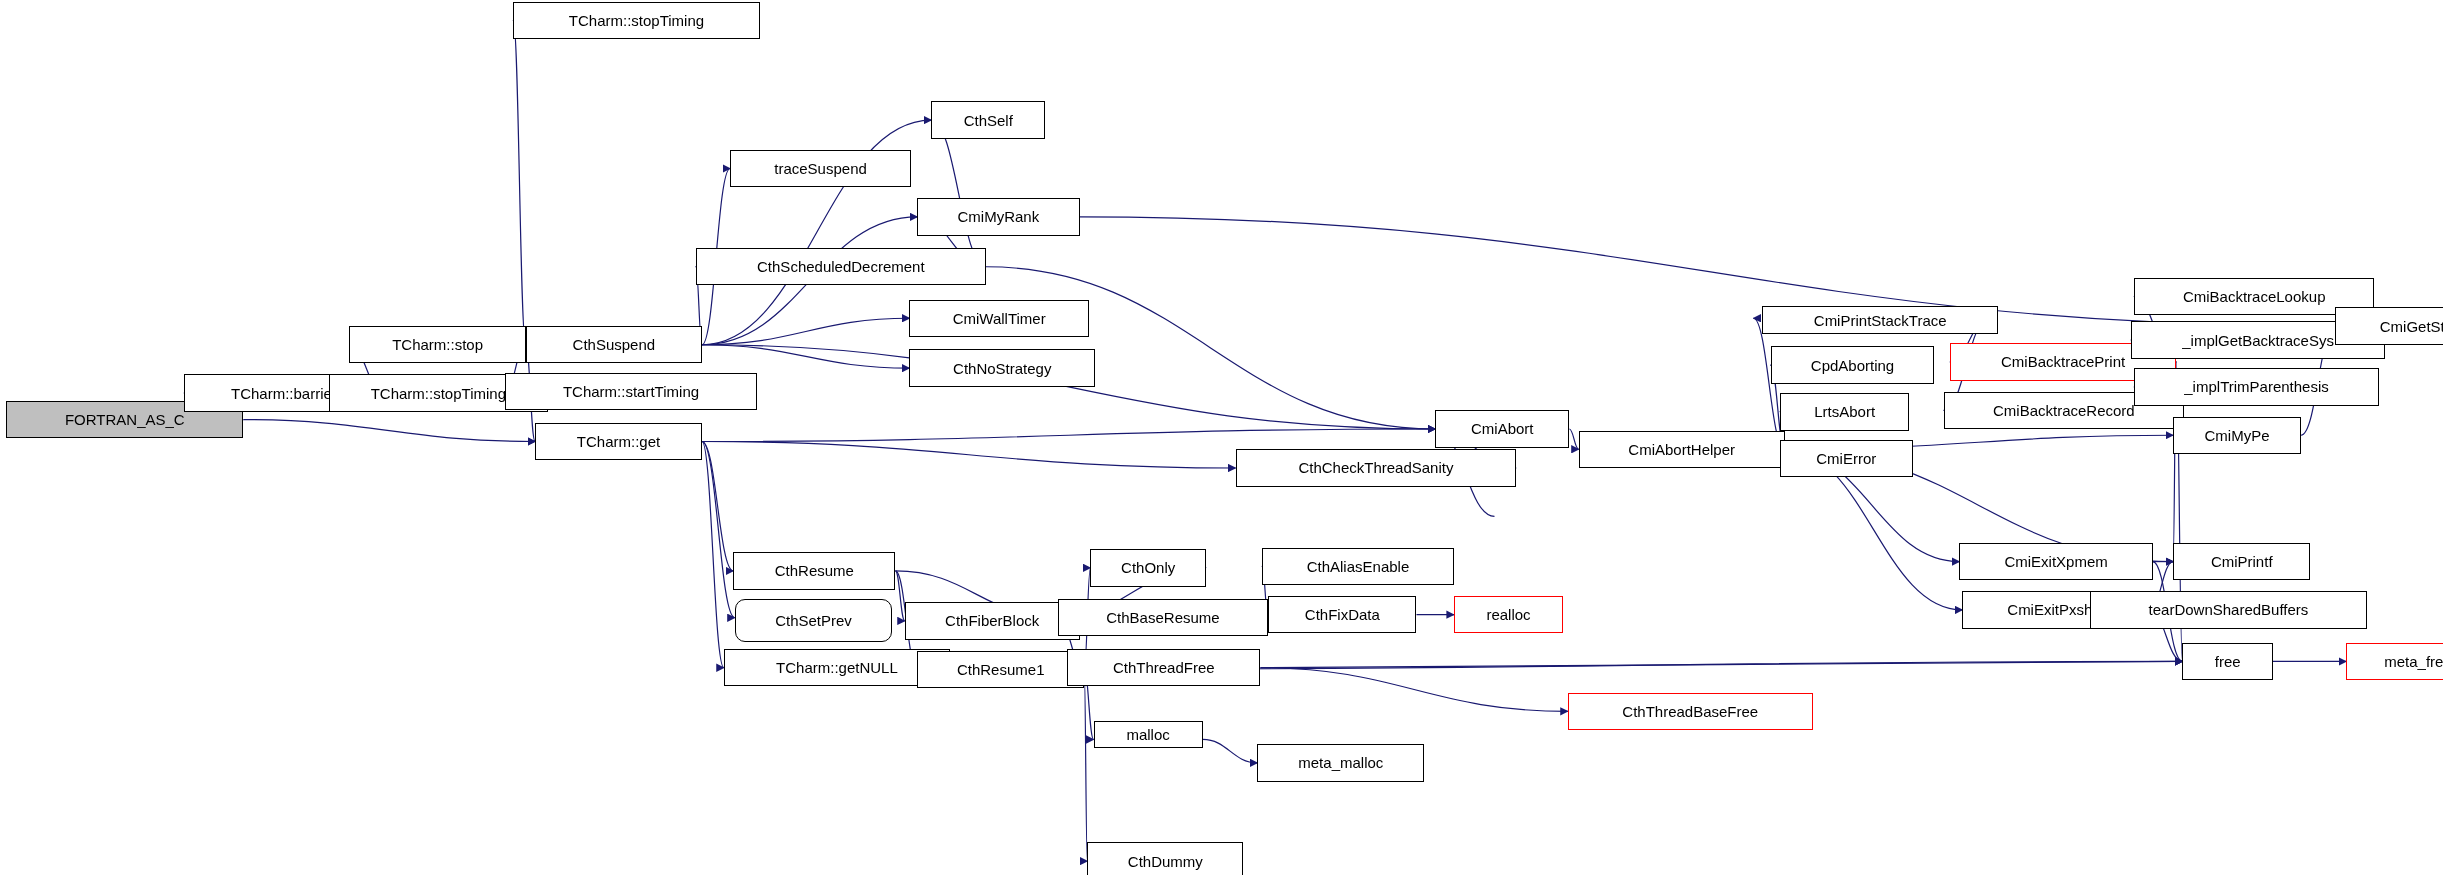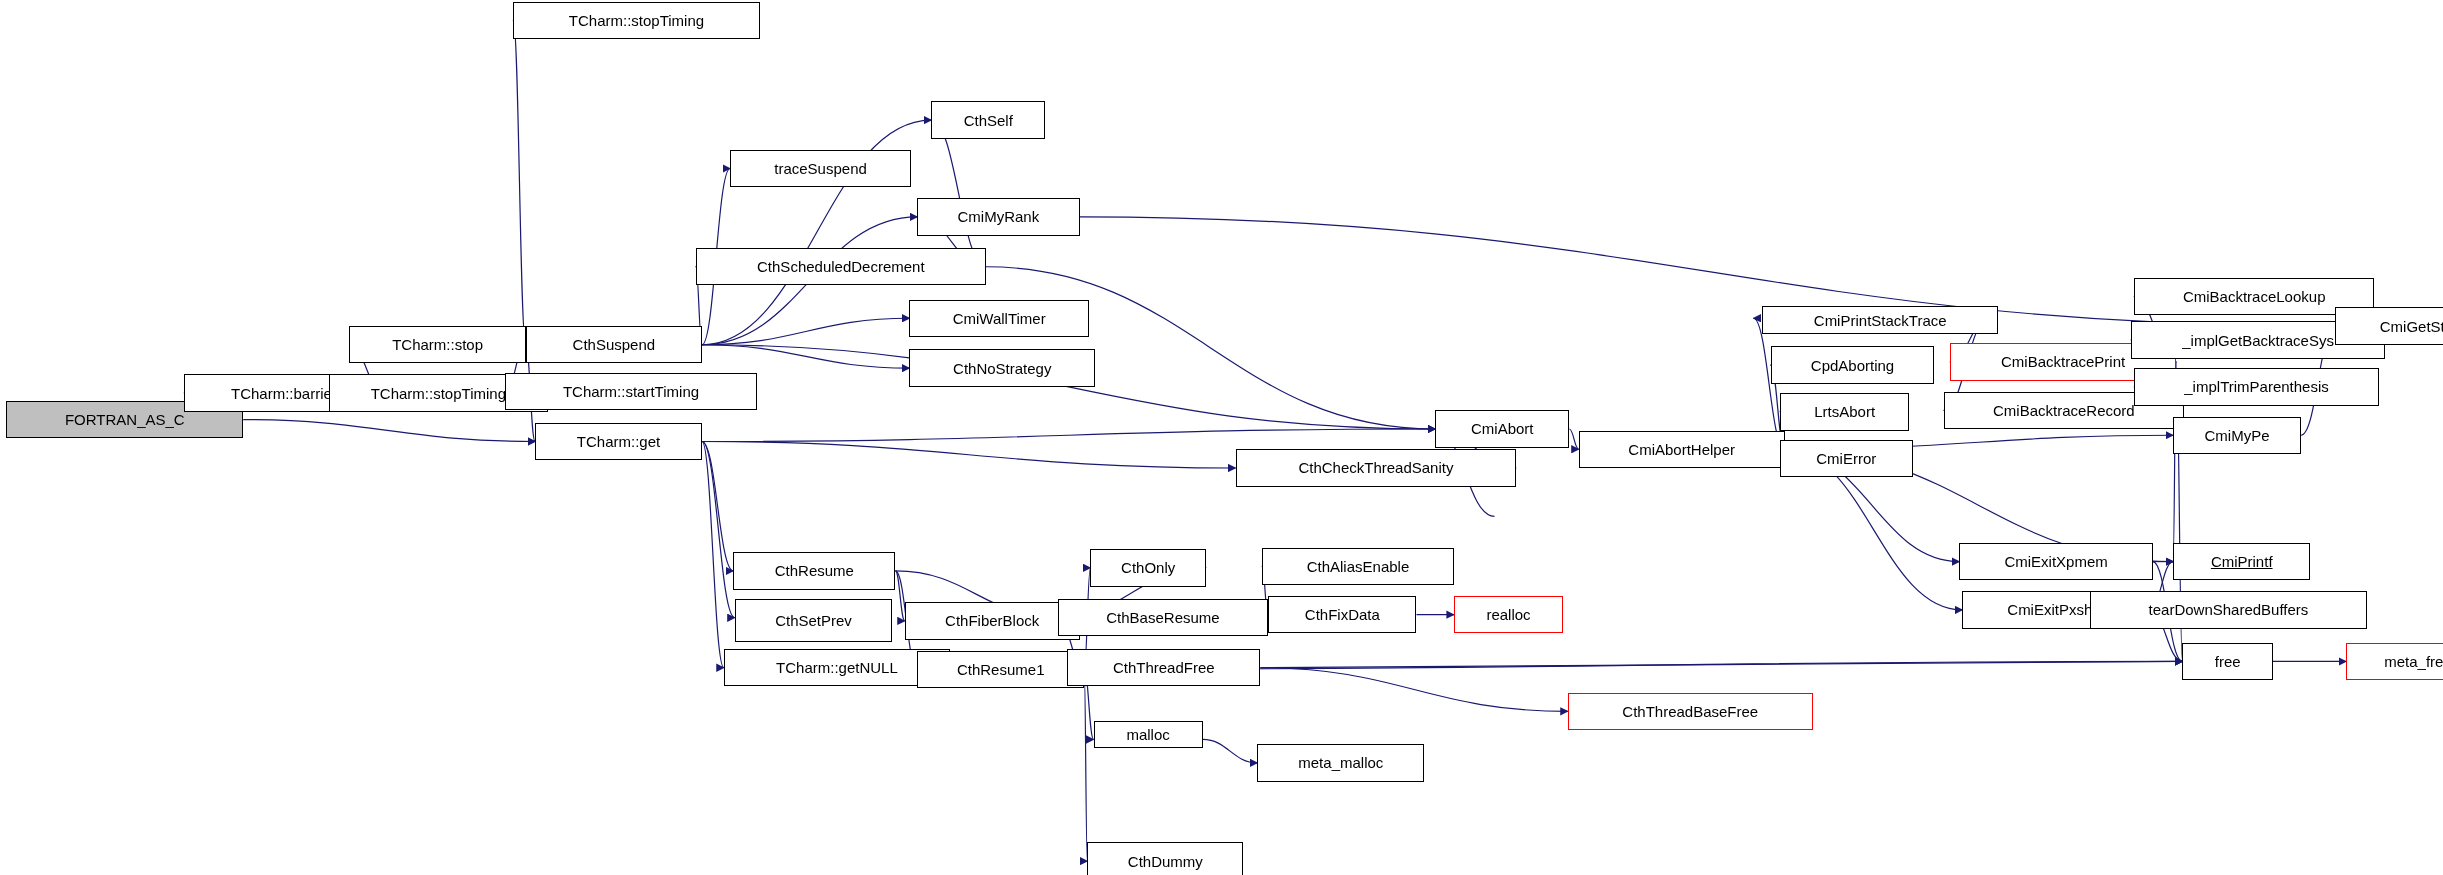--- a/index.html
+++ b/index.html
@@ -168,7 +168,7 @@
     <div class="node" style="left: 2335.32px; top: 307.32px; width: 174.72px; height: 37.44px;">CmiGetState</div>
     <div class="node" style="left: 1959.36px; top: 542.88px; width: 193.44px; height: 37.44px;">CmiExitXpmem</div>
     <div class="node" style="left: 1962.48px; top: 591.24px; width: 187.2px; height: 37.44px;">CmiExitPxshm</div>
-    <div class="node" style="left: 2173.08px; top: 542.88px; width: 137.28px; height: 37.44px; text-decoration: underline;">CmiPrintf</div>
+    <div class="node" style="left: 2173.08px; top: 542.88px; width: 137.28px; height: 37.44px;">CmiPrintf</div>
     <div class="node" style="left: 2090.4px; top: 591.24px; width: 276.12px; height: 37.44px;">tearDownSharedBuffers</div>
     <div class="node" style="left: 2182.44px; top: 642.72px; width: 90.48px; height: 37.44px;">free</div>
     <div class="node red" style="left: 2346.24px; top: 642.72px; width: 143.52px; height: 37.44px;">meta_free</div>

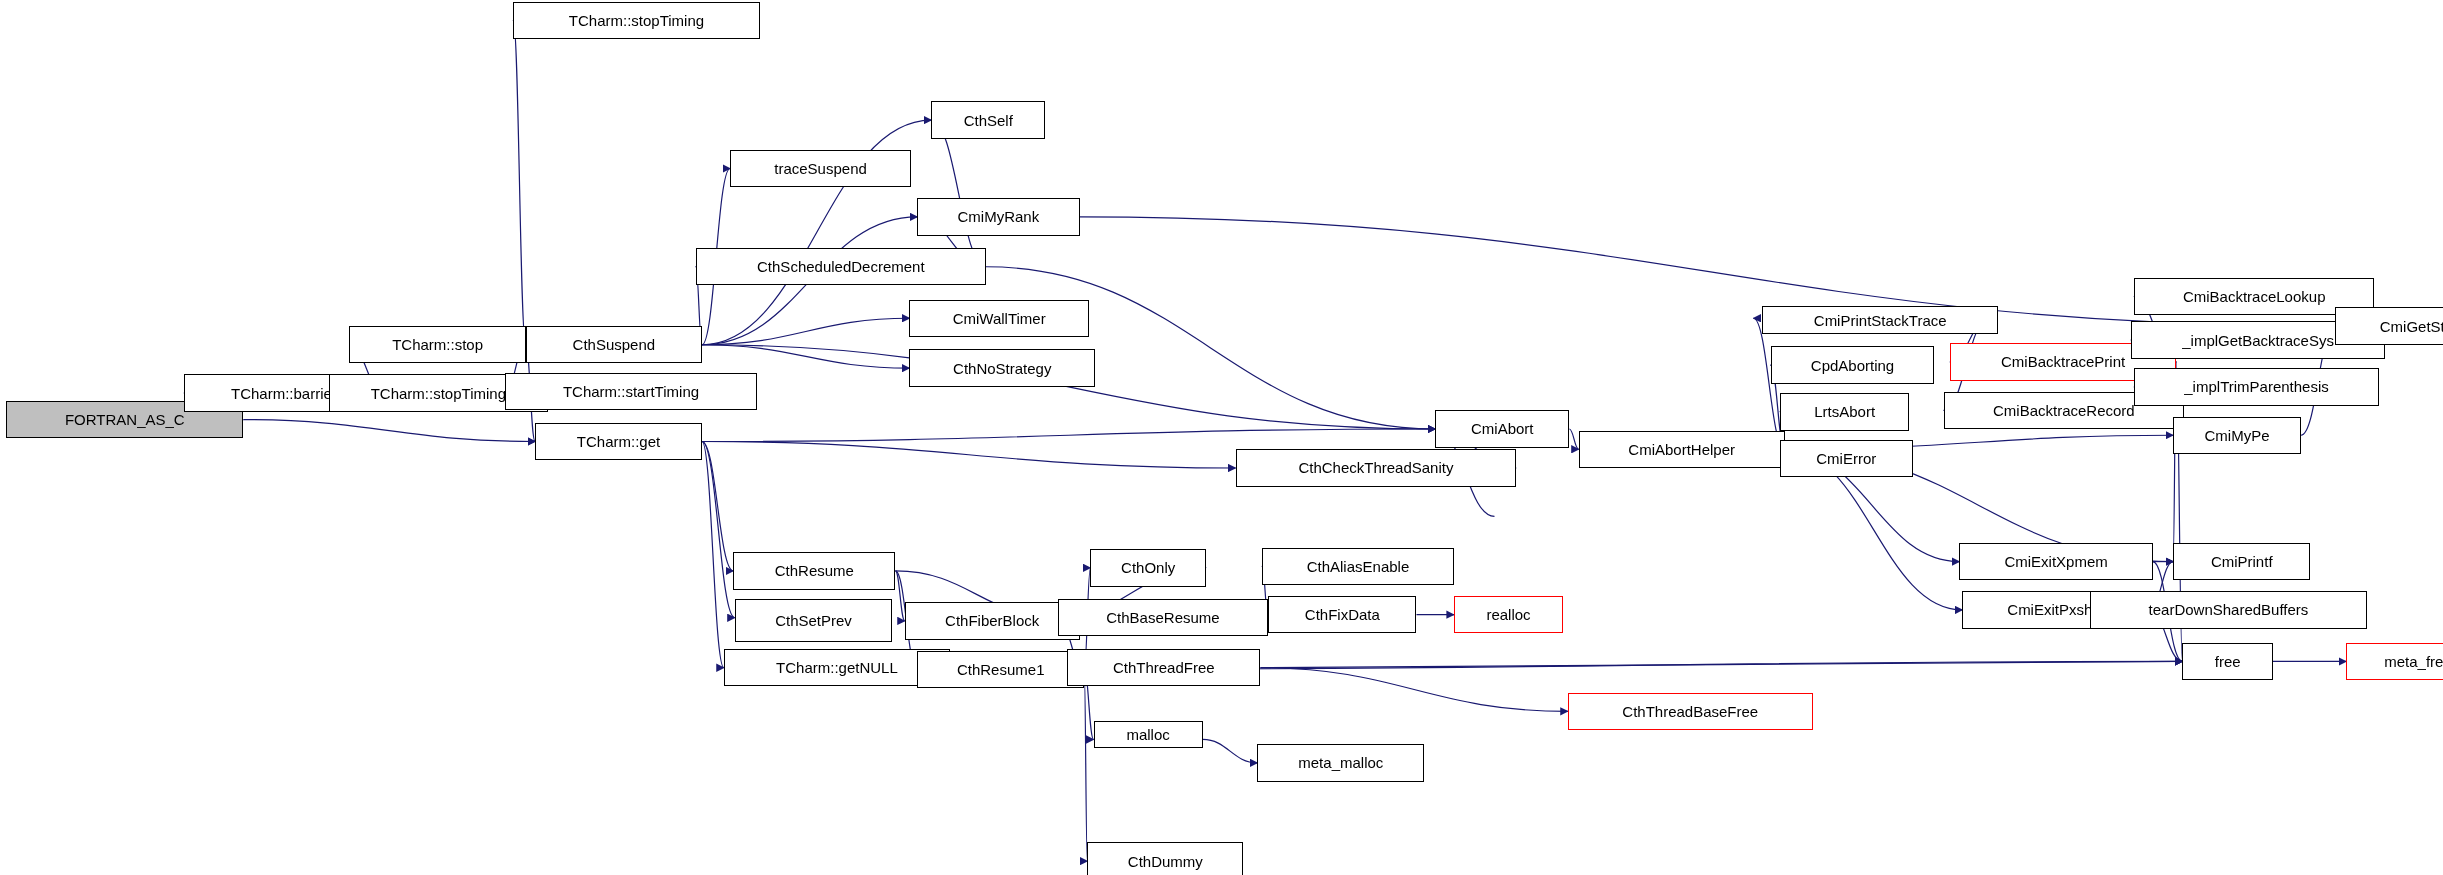--- a/index.html
+++ b/index.html
@@ -142,7 +142,7 @@
     <div class="node" style="left: 1262.04px; top: 547.56px; width: 191.88px; height: 37.44px;">CthAliasEnable</div>
     <div class="node" style="left: 1090.44px; top: 549.12px; width: 115.44px; height: 37.44px;">CthOnly</div>
     <div class="node" style="left: 733.2px; top: 552.24px; width: 162.24px; height: 37.44px;">CthResume</div>
-    <div class="node" style="left: 734.76px; top: 599.04px; width: 157.56px; height: 43px;">CthSetPrev</div>
+    <div class="node" style="left: 734.76px; top: 599.04px; width: 157.56px; height: 43px; border-radius: 10px;">CthSetPrev</div>
     <div class="node" style="left: 904.8px; top: 602.16px; width: 174.72px; height: 37.44px;">CthFiberBlock</div>
     <div class="node" style="left: 1057.68px; top: 599.04px; width: 210.6px; height: 37.44px;">CthBaseResume</div>
     <div class="node" style="left: 1268.28px; top: 595.92px; width: 148.2px; height: 37.44px; text-align: center;">CthFixData</div>

